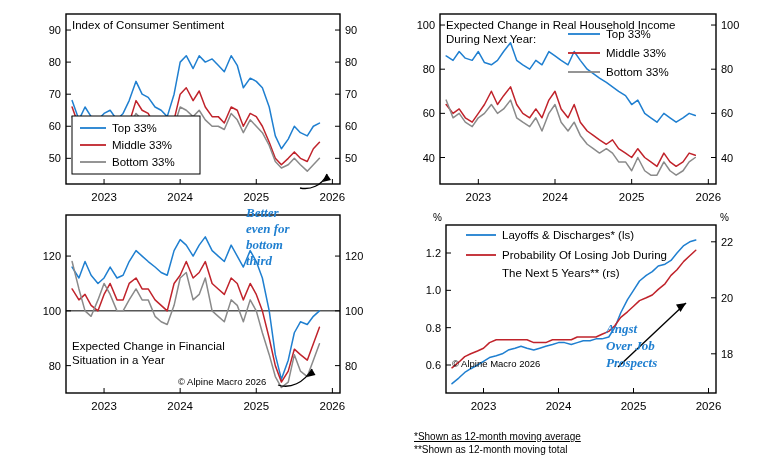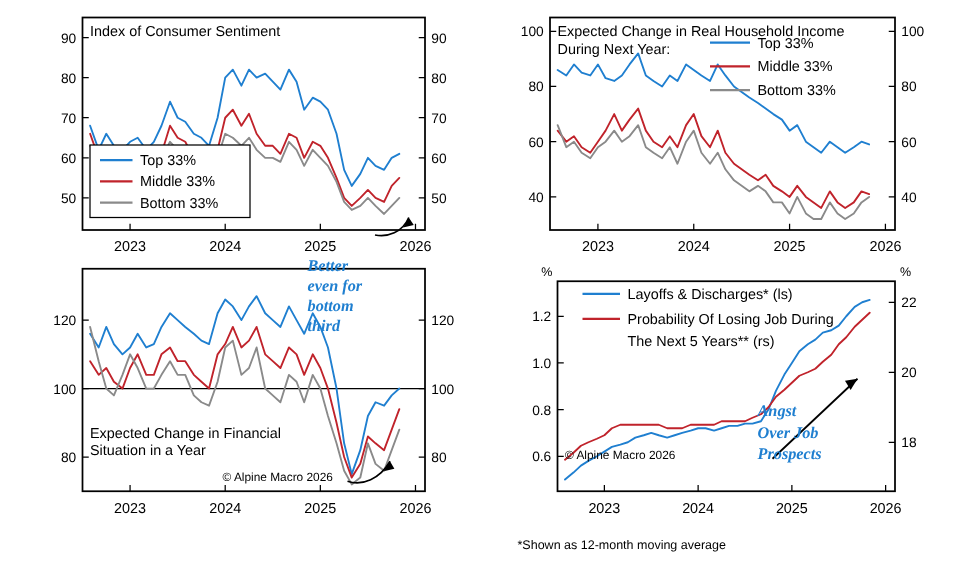--- a/index.html
+++ b/index.html
@@ -192,7 +192,7 @@
   </div>
 
   <div class="panel" style="left:414px;top:430px;width:330px;">
-    <div class="note" style="font-size:10px;line-height:13px;">*Shown as 12-month moving average</div>
+    <div class="note" style="font-size:10px;line-height:13px;text-decoration:underline;">*Shown as 12-month moving average</div>
   </div>
 </div>
 

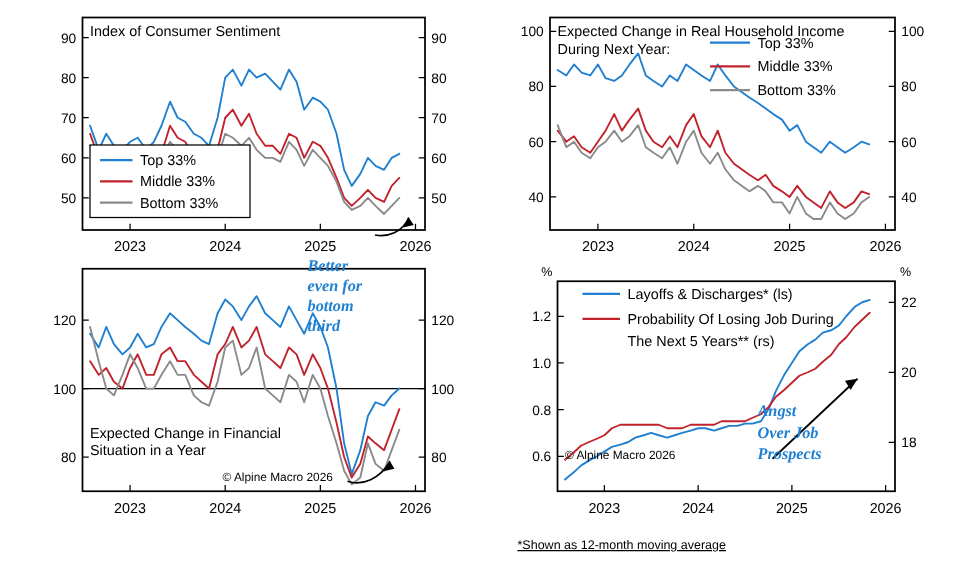--- a/index.html
+++ b/index.html
@@ -193,6 +193,7 @@
 
   <div class="panel" style="left:414px;top:430px;width:330px;">
     <div class="note" style="font-size:10px;line-height:13px;text-decoration:underline;">*Shown as 12-month moving average</div>
+    <div class="note" style="font-size:10px;line-height:13px;">**Shown as 12-month moving total</div>
   </div>
 </div>
 

